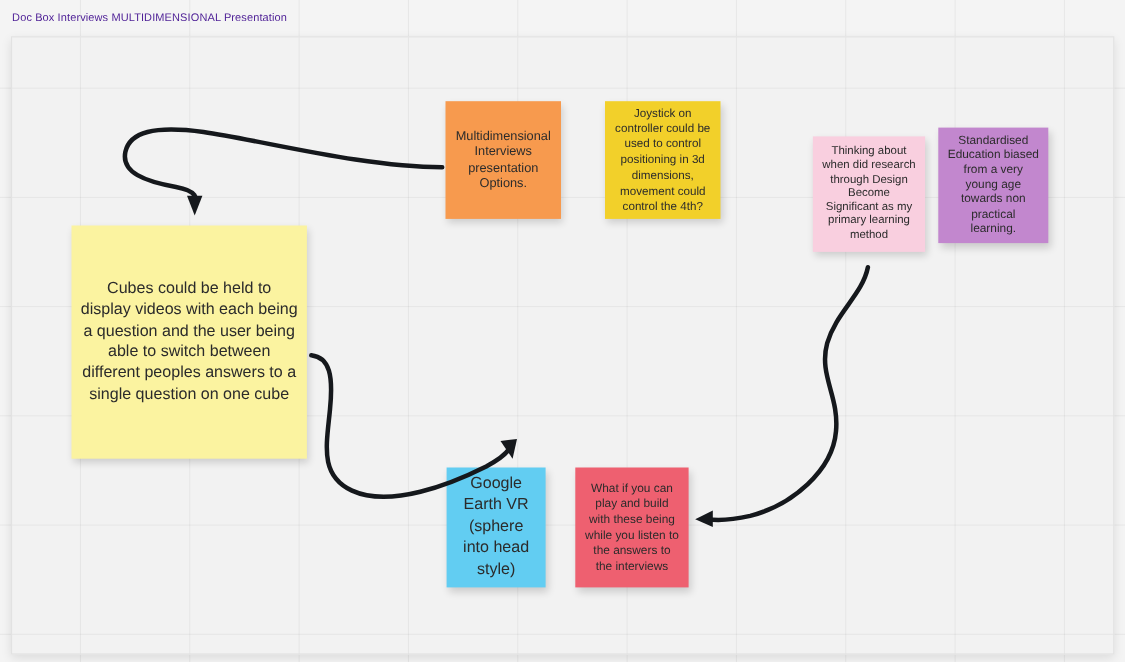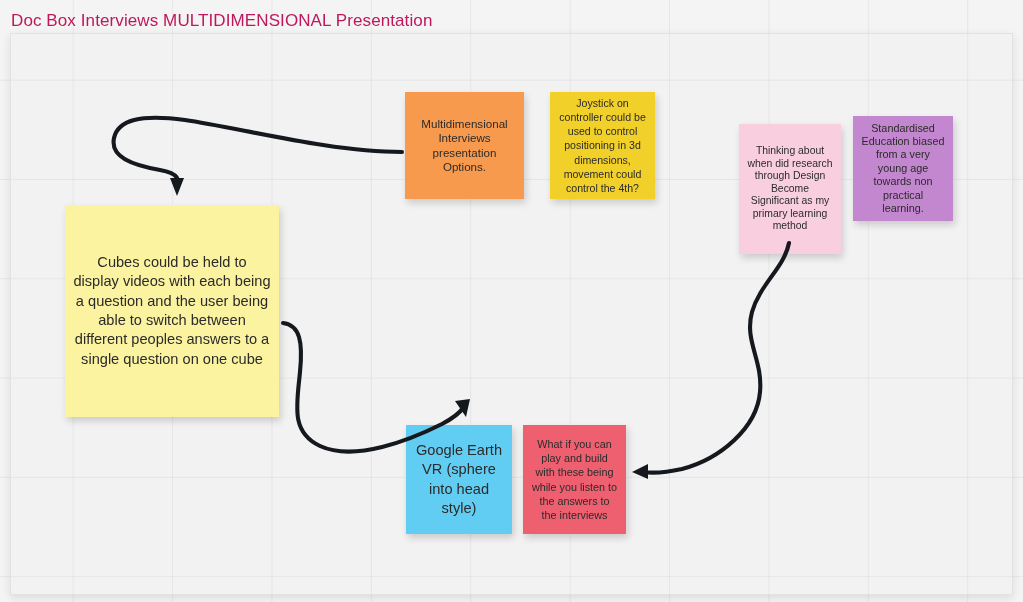--- a/index.html
+++ b/index.html
@@ -33,8 +33,8 @@
     position: absolute;
     left: 11px;
     top: 11px;
-    font-size: 17px;
-    color: #be185d;
+    font-size: 10px;
+    color: #4c1d95;
     letter-spacing: 0.1px;
     white-space: nowrap;
     z-index: 6;

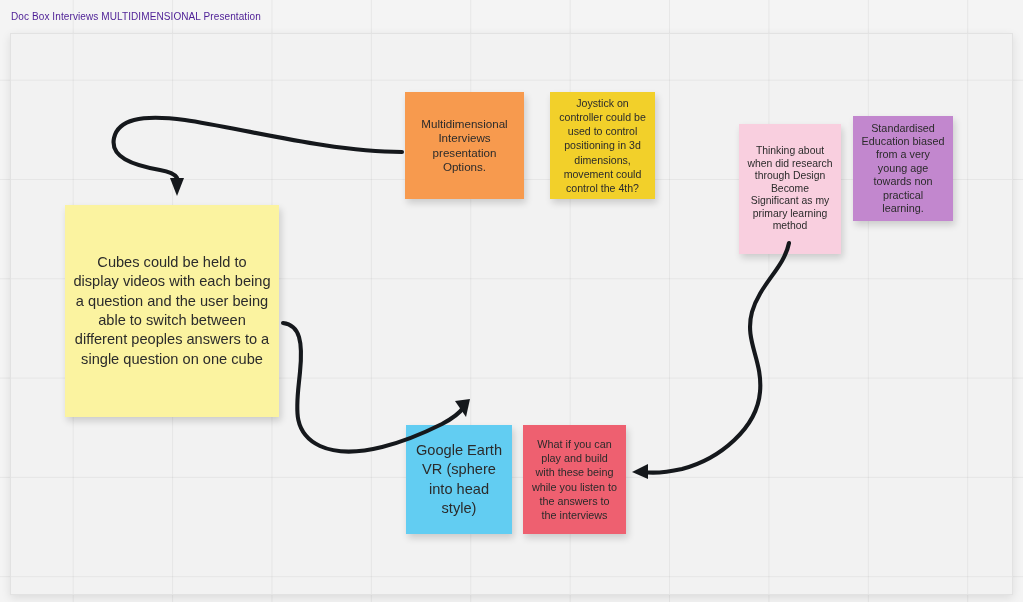--- a/index.html
+++ b/index.html
@@ -84,7 +84,7 @@
     white-space: pre-line;
   }
 
-  #note-orange   { left: 405px; top: 92px;  width: 119px; height: 107px; background:#F79A4E; }
+  #note-orange   { left: 405px; top: 92px;  width: 105px; height: 107px; background:#F79A4E; }
   #note-orange .note-text { font-size: 11.6px; line-height: 14.4px; }
 
   #note-joystick { left: 550px; top: 92px;  width: 105px; height: 107px; background:#F2D02A; }

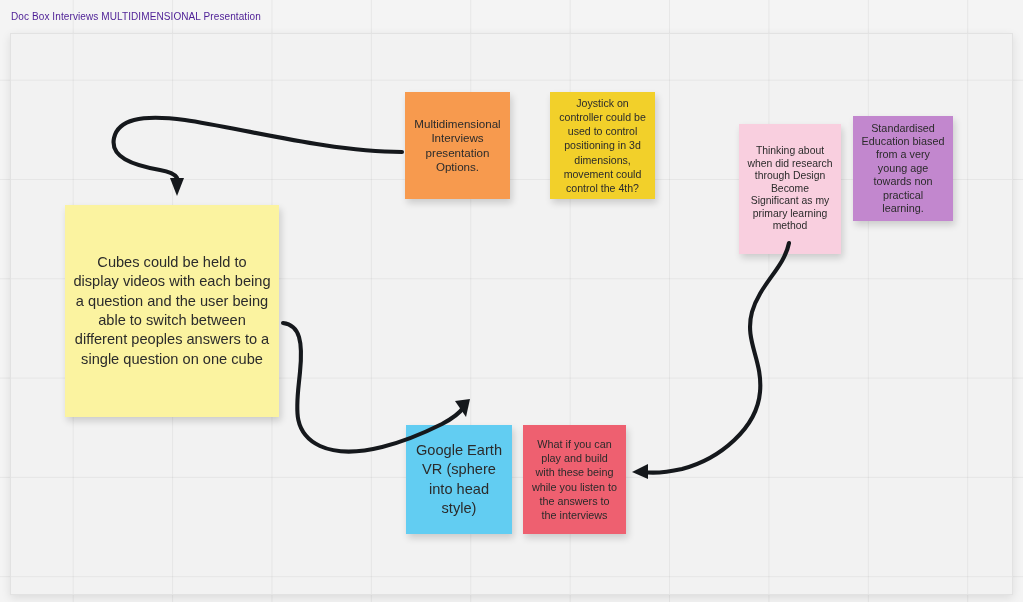--- a/index.html
+++ b/index.html
@@ -90,7 +90,7 @@
   #note-joystick { left: 550px; top: 92px;  width: 105px; height: 107px; background:#F2D02A; }
   #note-joystick .note-text { font-size: 10.6px; line-height: 14.2px; }
 
-  #note-pink     { left: 739px; top: 124px; width: 102px; height: 130px; background:#F9CFDF; }
+  #note-pink     { left: 739px; top: 124px; width: 102px; height: 105px; background:#F9CFDF; }
   #note-pink .note-text { font-size: 10.4px; line-height: 12.6px; }
 
   #note-purple   { left: 853px; top: 116px; width: 100px; height: 105px; background:#C287CE; }

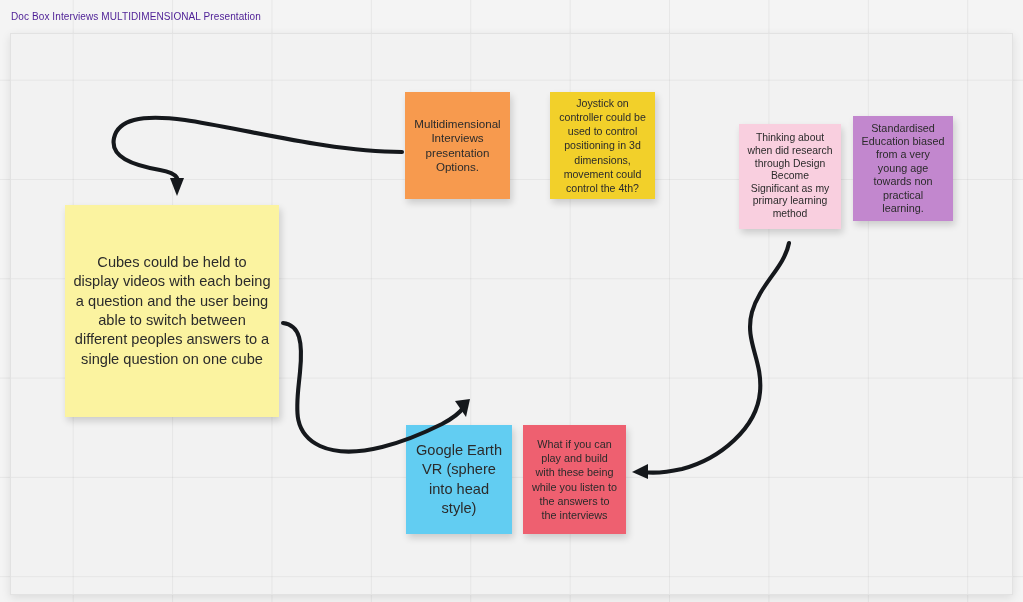--- a/index.html
+++ b/index.html
@@ -99,7 +99,7 @@
   #note-cubes    { left: 65px;  top: 205px; width: 214px; height: 212px; background:#FBF3A0; }
   #note-cubes .note-text { font-size: 14.6px; line-height: 19.4px; }
 
-  #note-blue     { left: 406px; top: 425px; width: 106px; height: 109px; background:#62CDF2; }
+  #note-blue     { left: 406px; top: 425px; width: 90px; height: 109px; background:#62CDF2; }
   #note-blue .note-text { font-size: 14.6px; line-height: 19.4px; }
 
   #note-red      { left: 523px; top: 425px; width: 103px; height: 109px; background:#EE6070; }

